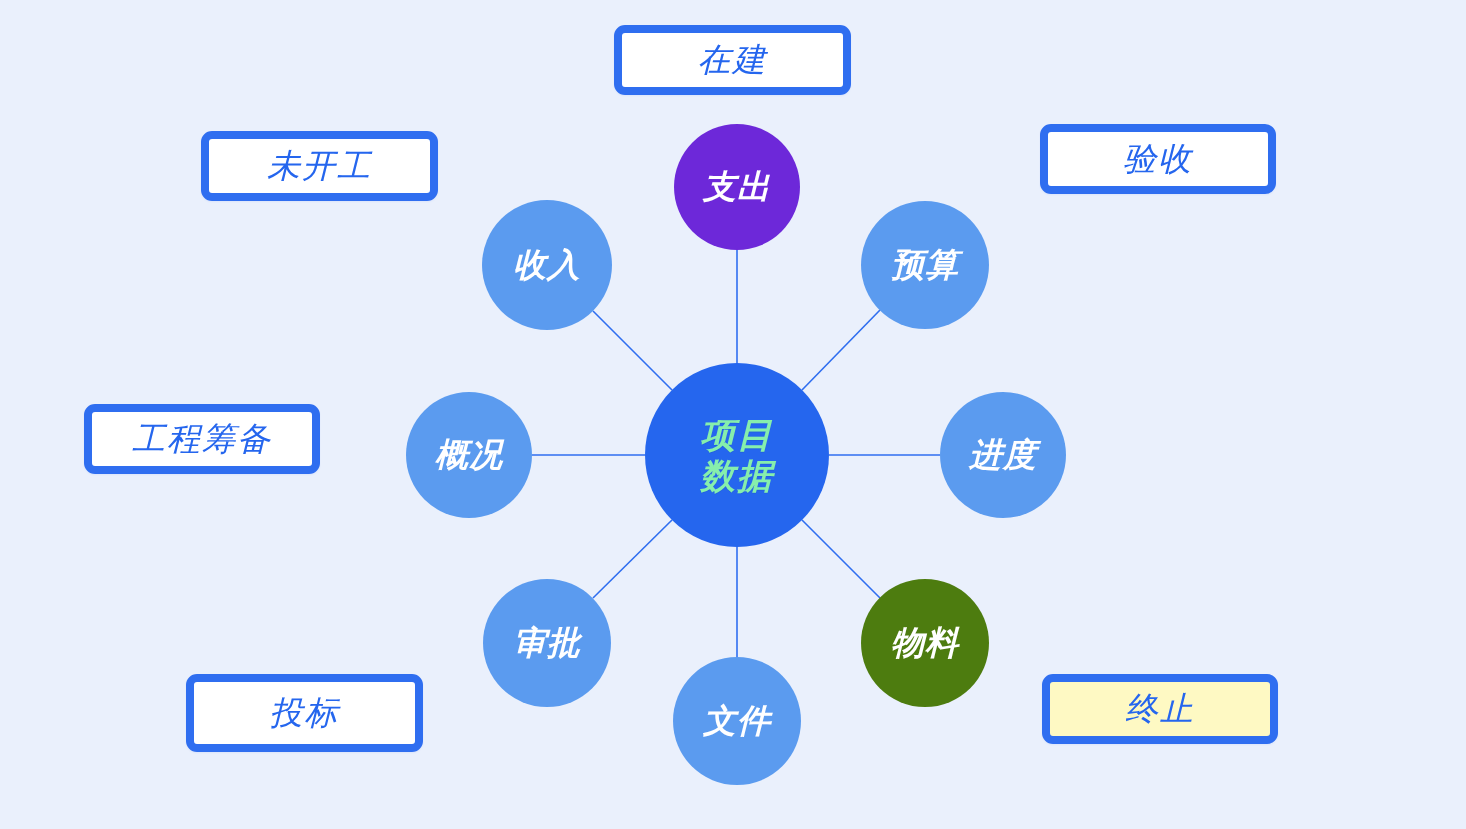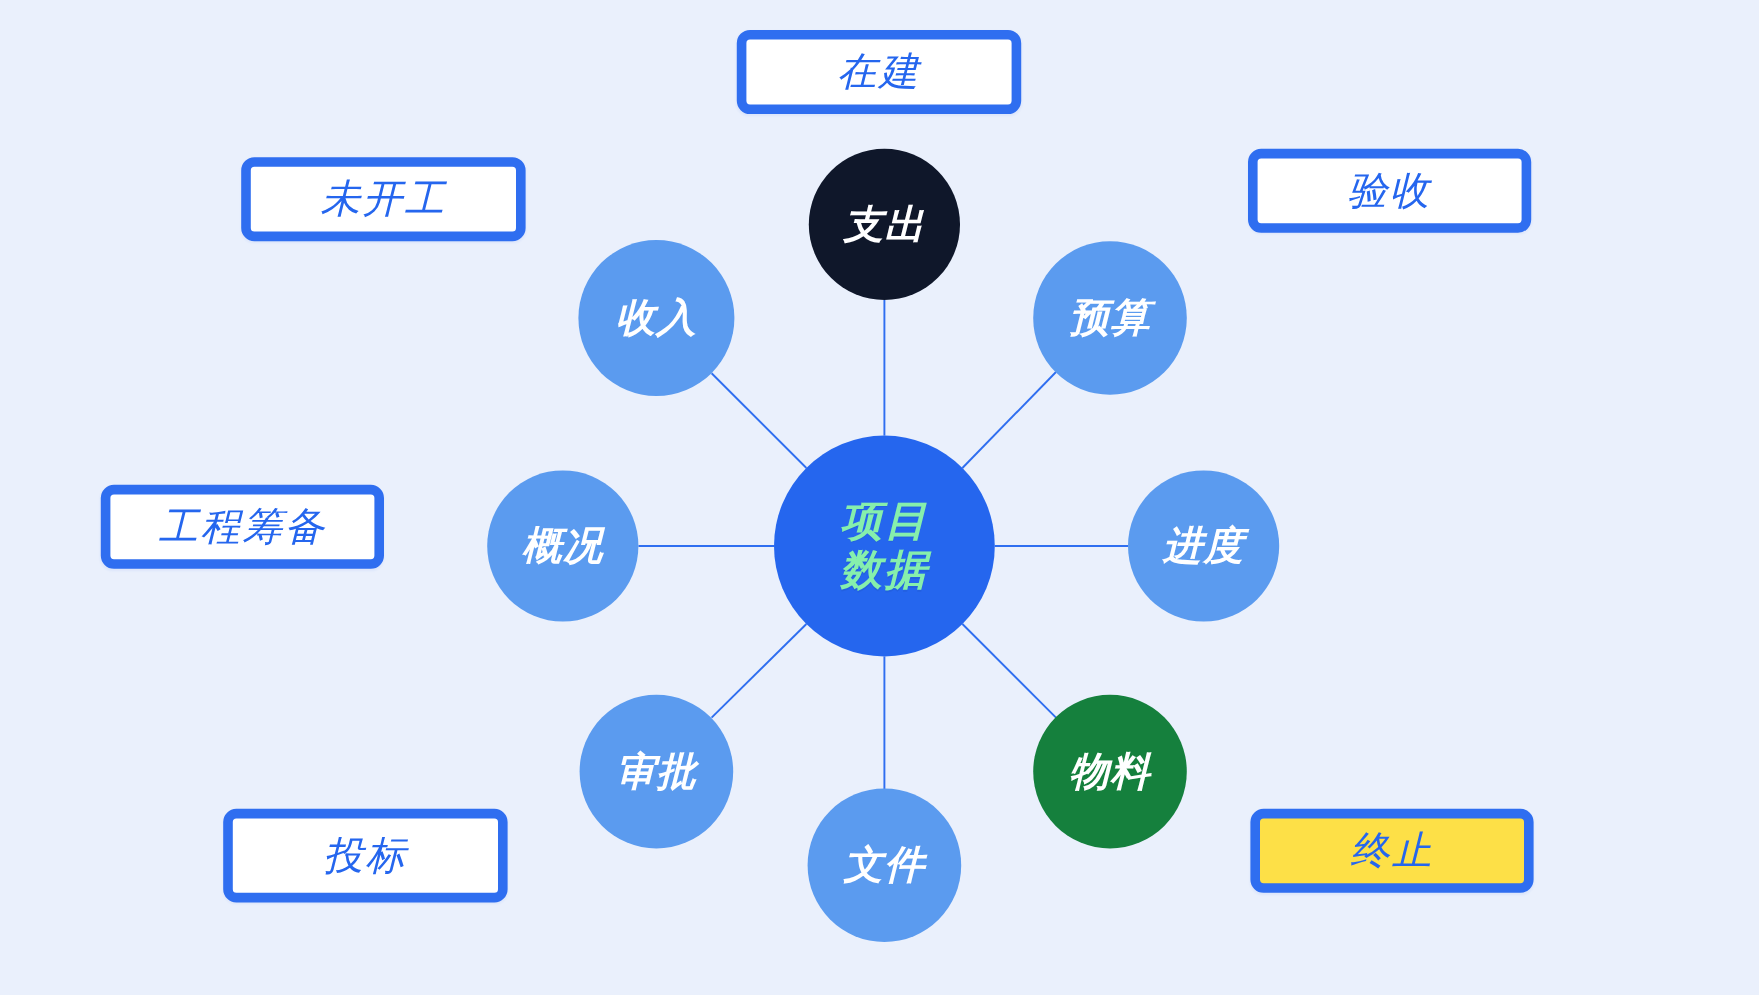--- a/index.html
+++ b/index.html
@@ -105,7 +105,7 @@
 <div class="node" style="left: 482px; top: 200px; width: 130px; height: 130px; background: rgb(91, 155, 239);">
       <span>收入</span>
     </div>
-    <div class="node" style="left: 674px; top: 124px; width: 126px; height: 126px; background: #0f172a;">
+    <div class="node" style="left: 674px; top: 124px; width: 126px; height: 126px; background: #6d28d9;">
       <span>支出</span>
     </div>
     <div class="node" style="left: 861px; top: 201px; width: 128px; height: 128px; background: rgb(91, 155, 239);">

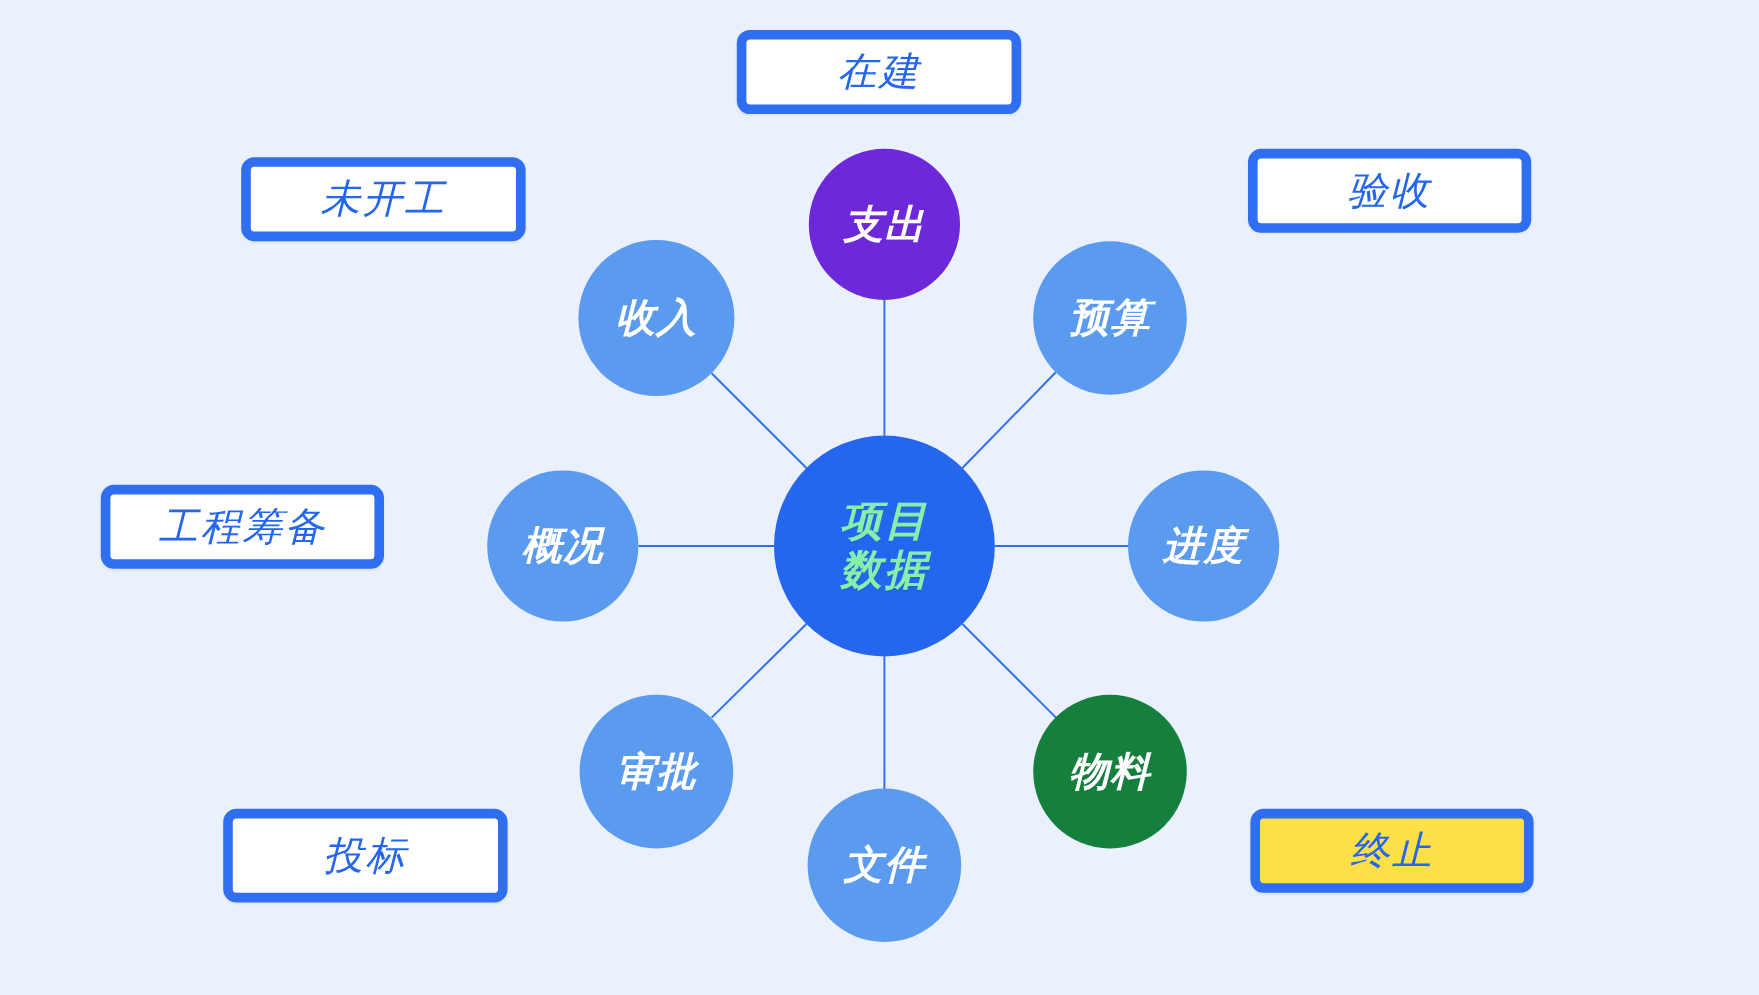--- a/index.html
+++ b/index.html
@@ -114,7 +114,7 @@
     <div class="node" style="left: 940px; top: 392px; width: 126px; height: 126px; background: rgb(91, 155, 239);">
       <span>进度</span>
     </div>
-    <div class="node" style="left: 861px; top: 579px; width: 128px; height: 128px; background: #15803d;">
+    <div class="node" style="left: 861px; top: 579px; width: 128px; height: 128px; background: #4d7c0f;">
       <span>物料</span>
     </div>
     <div class="node" style="left: 673px; top: 657px; width: 128px; height: 128px; background: rgb(91, 155, 239);">

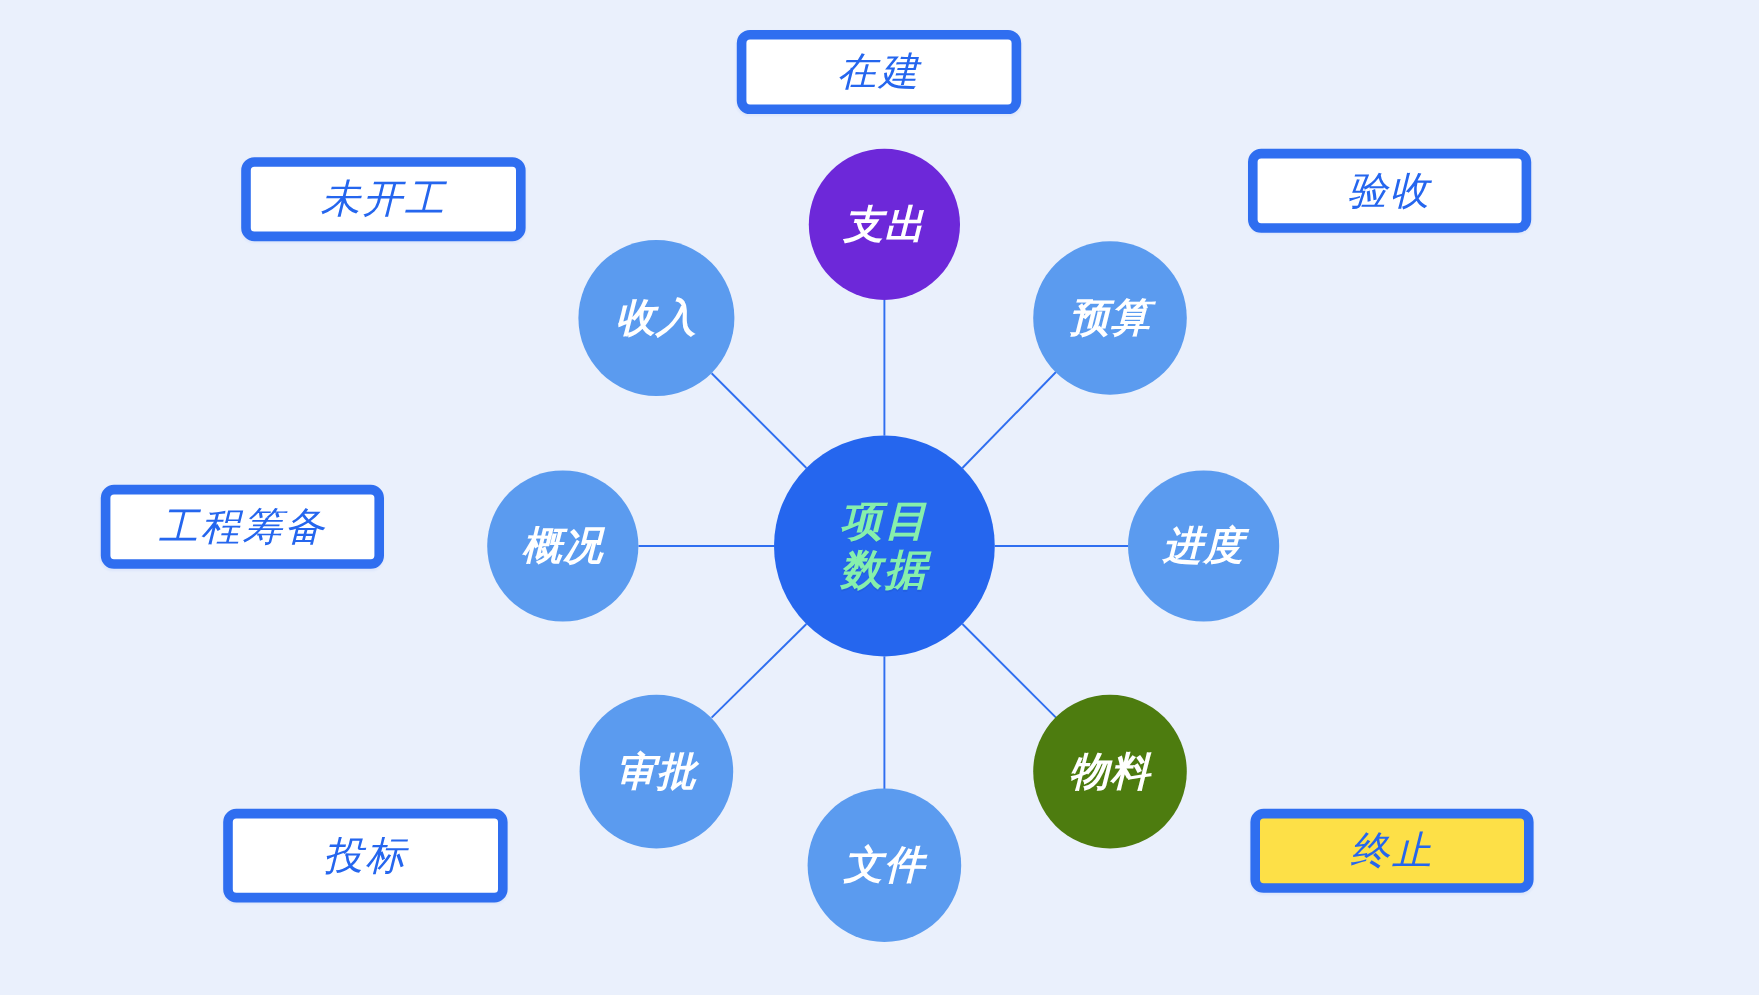--- a/index.html
+++ b/index.html
@@ -141,7 +141,7 @@
     <div class="chip" style="left: 186px; top: 674px; width: 237px; height: 78px; background: rgb(255, 255, 255); border-color: rgb(47, 110, 240); color: rgb(37, 102, 238);">
       <span>投标</span>
     </div>
-    <div class="chip" style="left: 1042px; top: 674px; width: 236px; height: 70px; background: #fde047; border-color: rgb(47, 110, 240); color: rgb(37, 102, 238);">
+    <div class="chip" style="left: 1042px; top: 674px; width: 236px; height: 70px; background: #fef9c3; border-color: rgb(47, 110, 240); color: rgb(37, 102, 238);">
       <span>终止</span>
     </div>
   </div>

